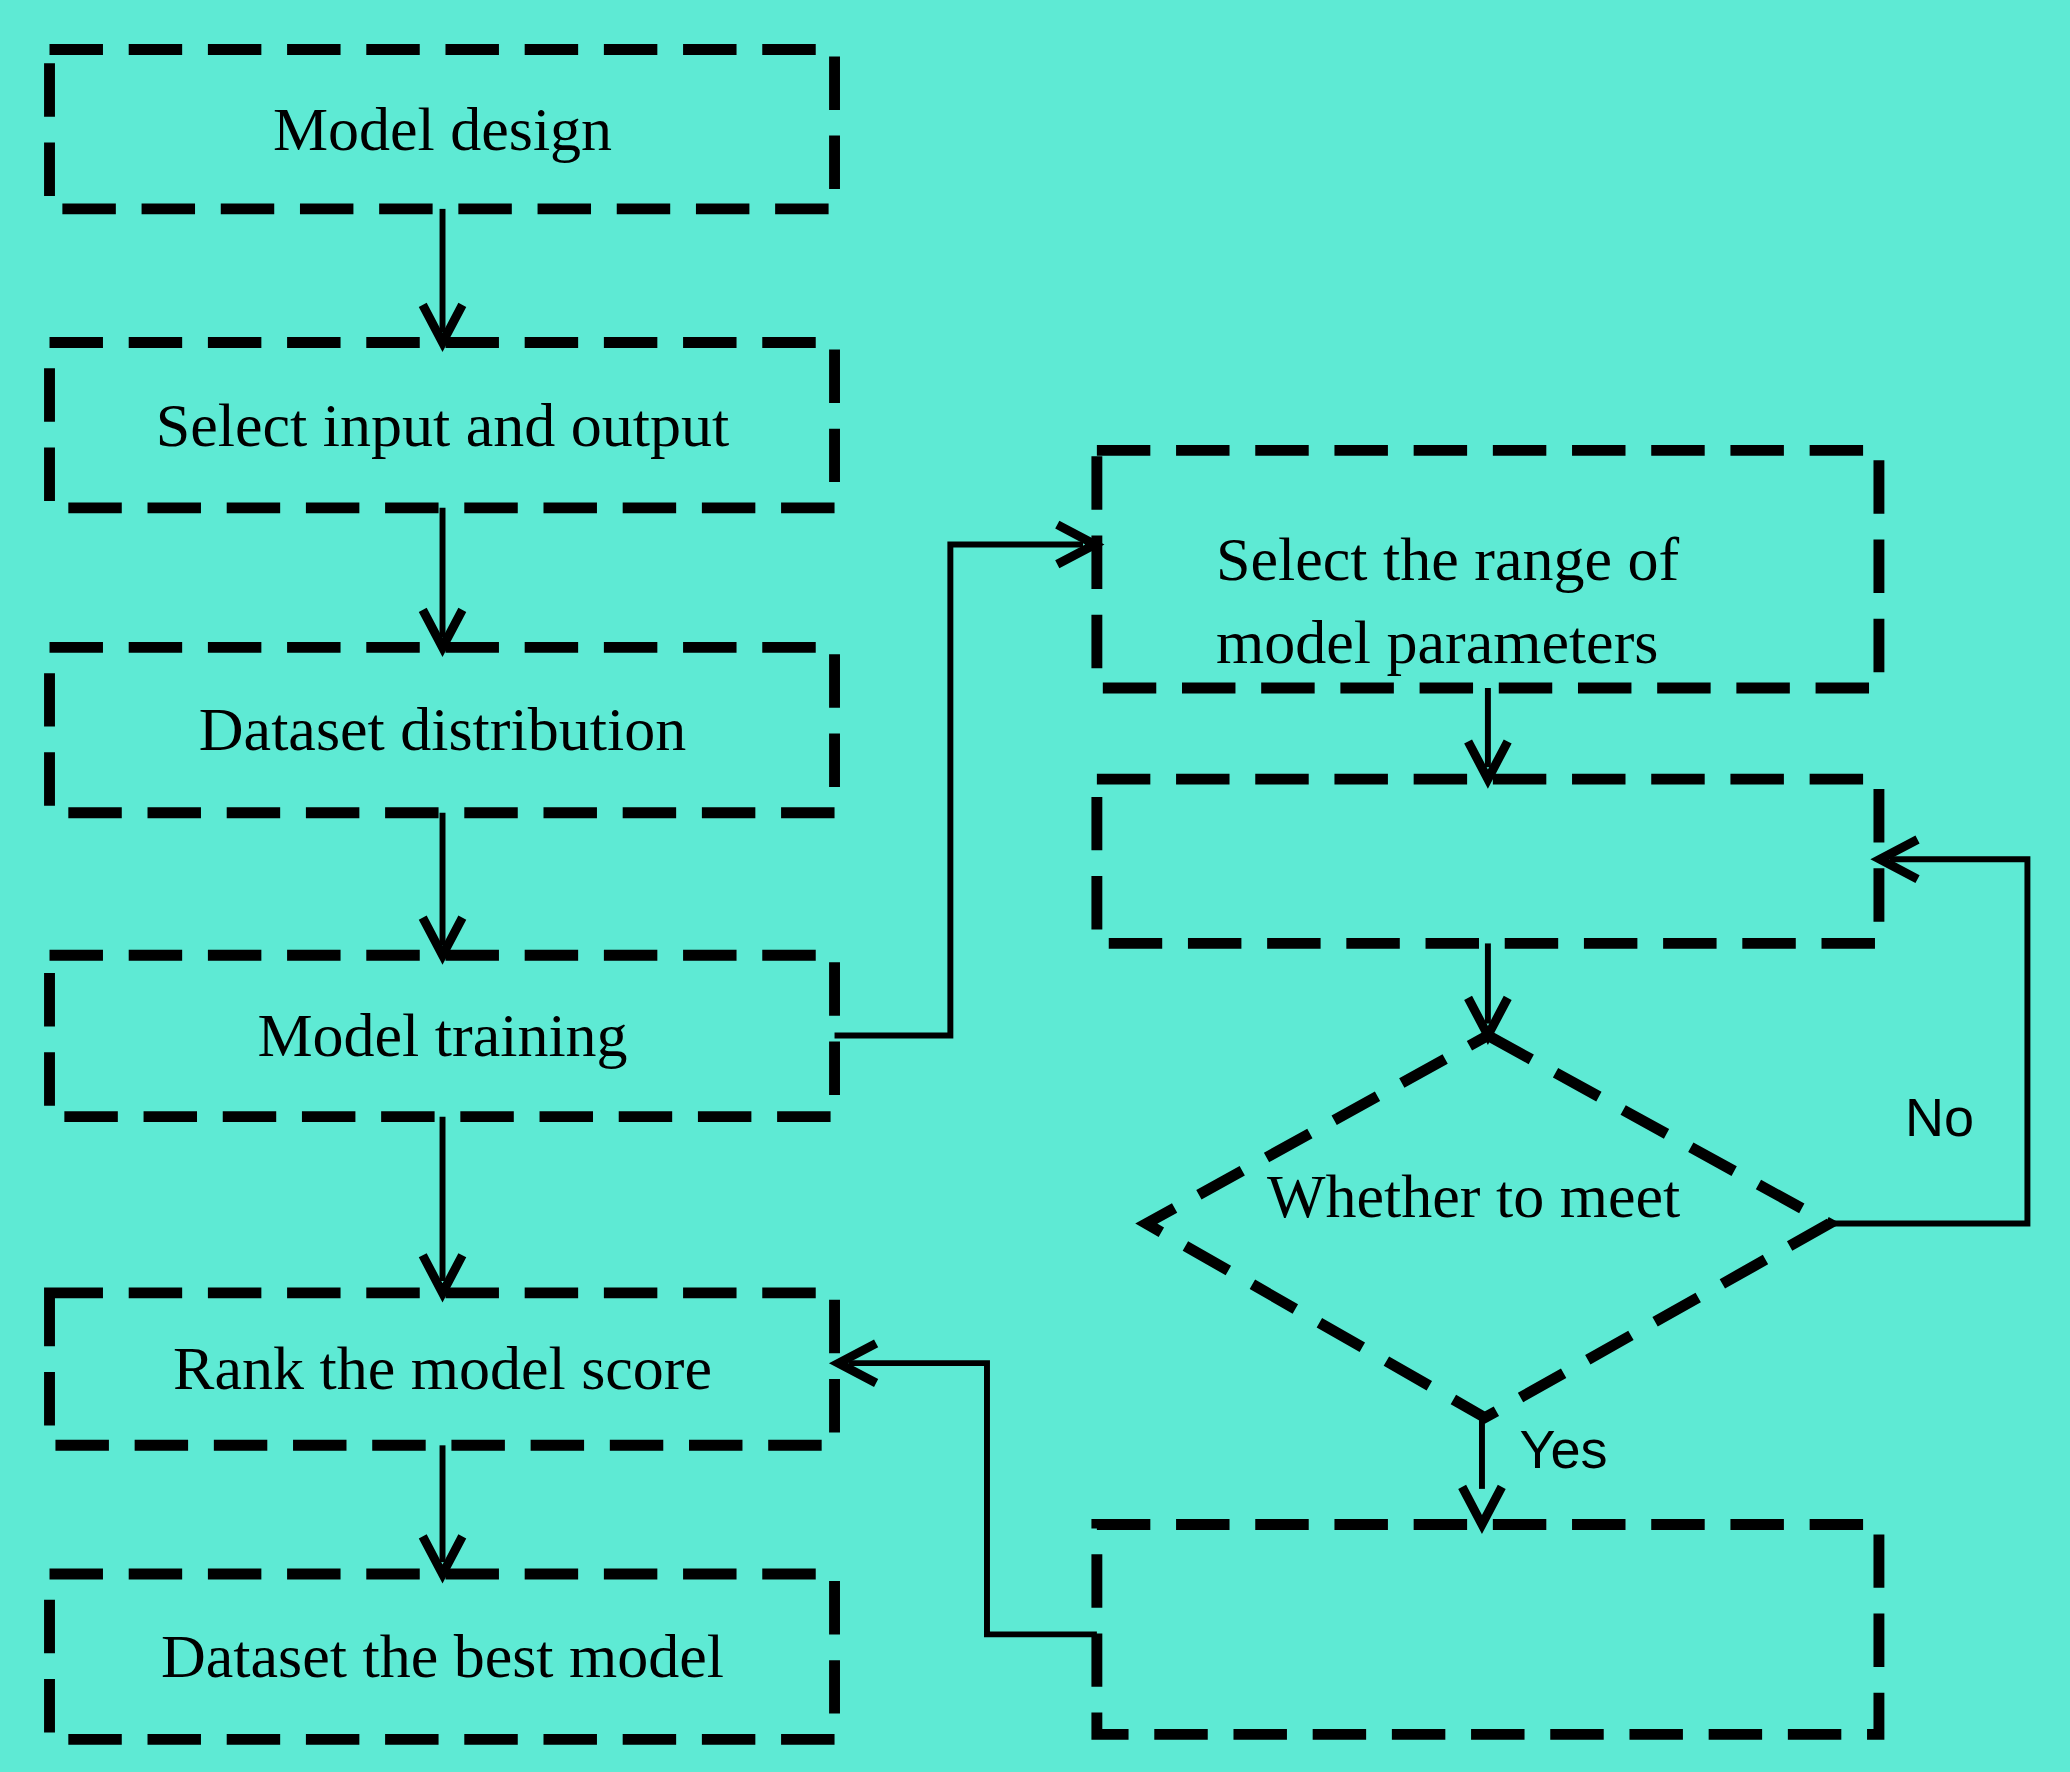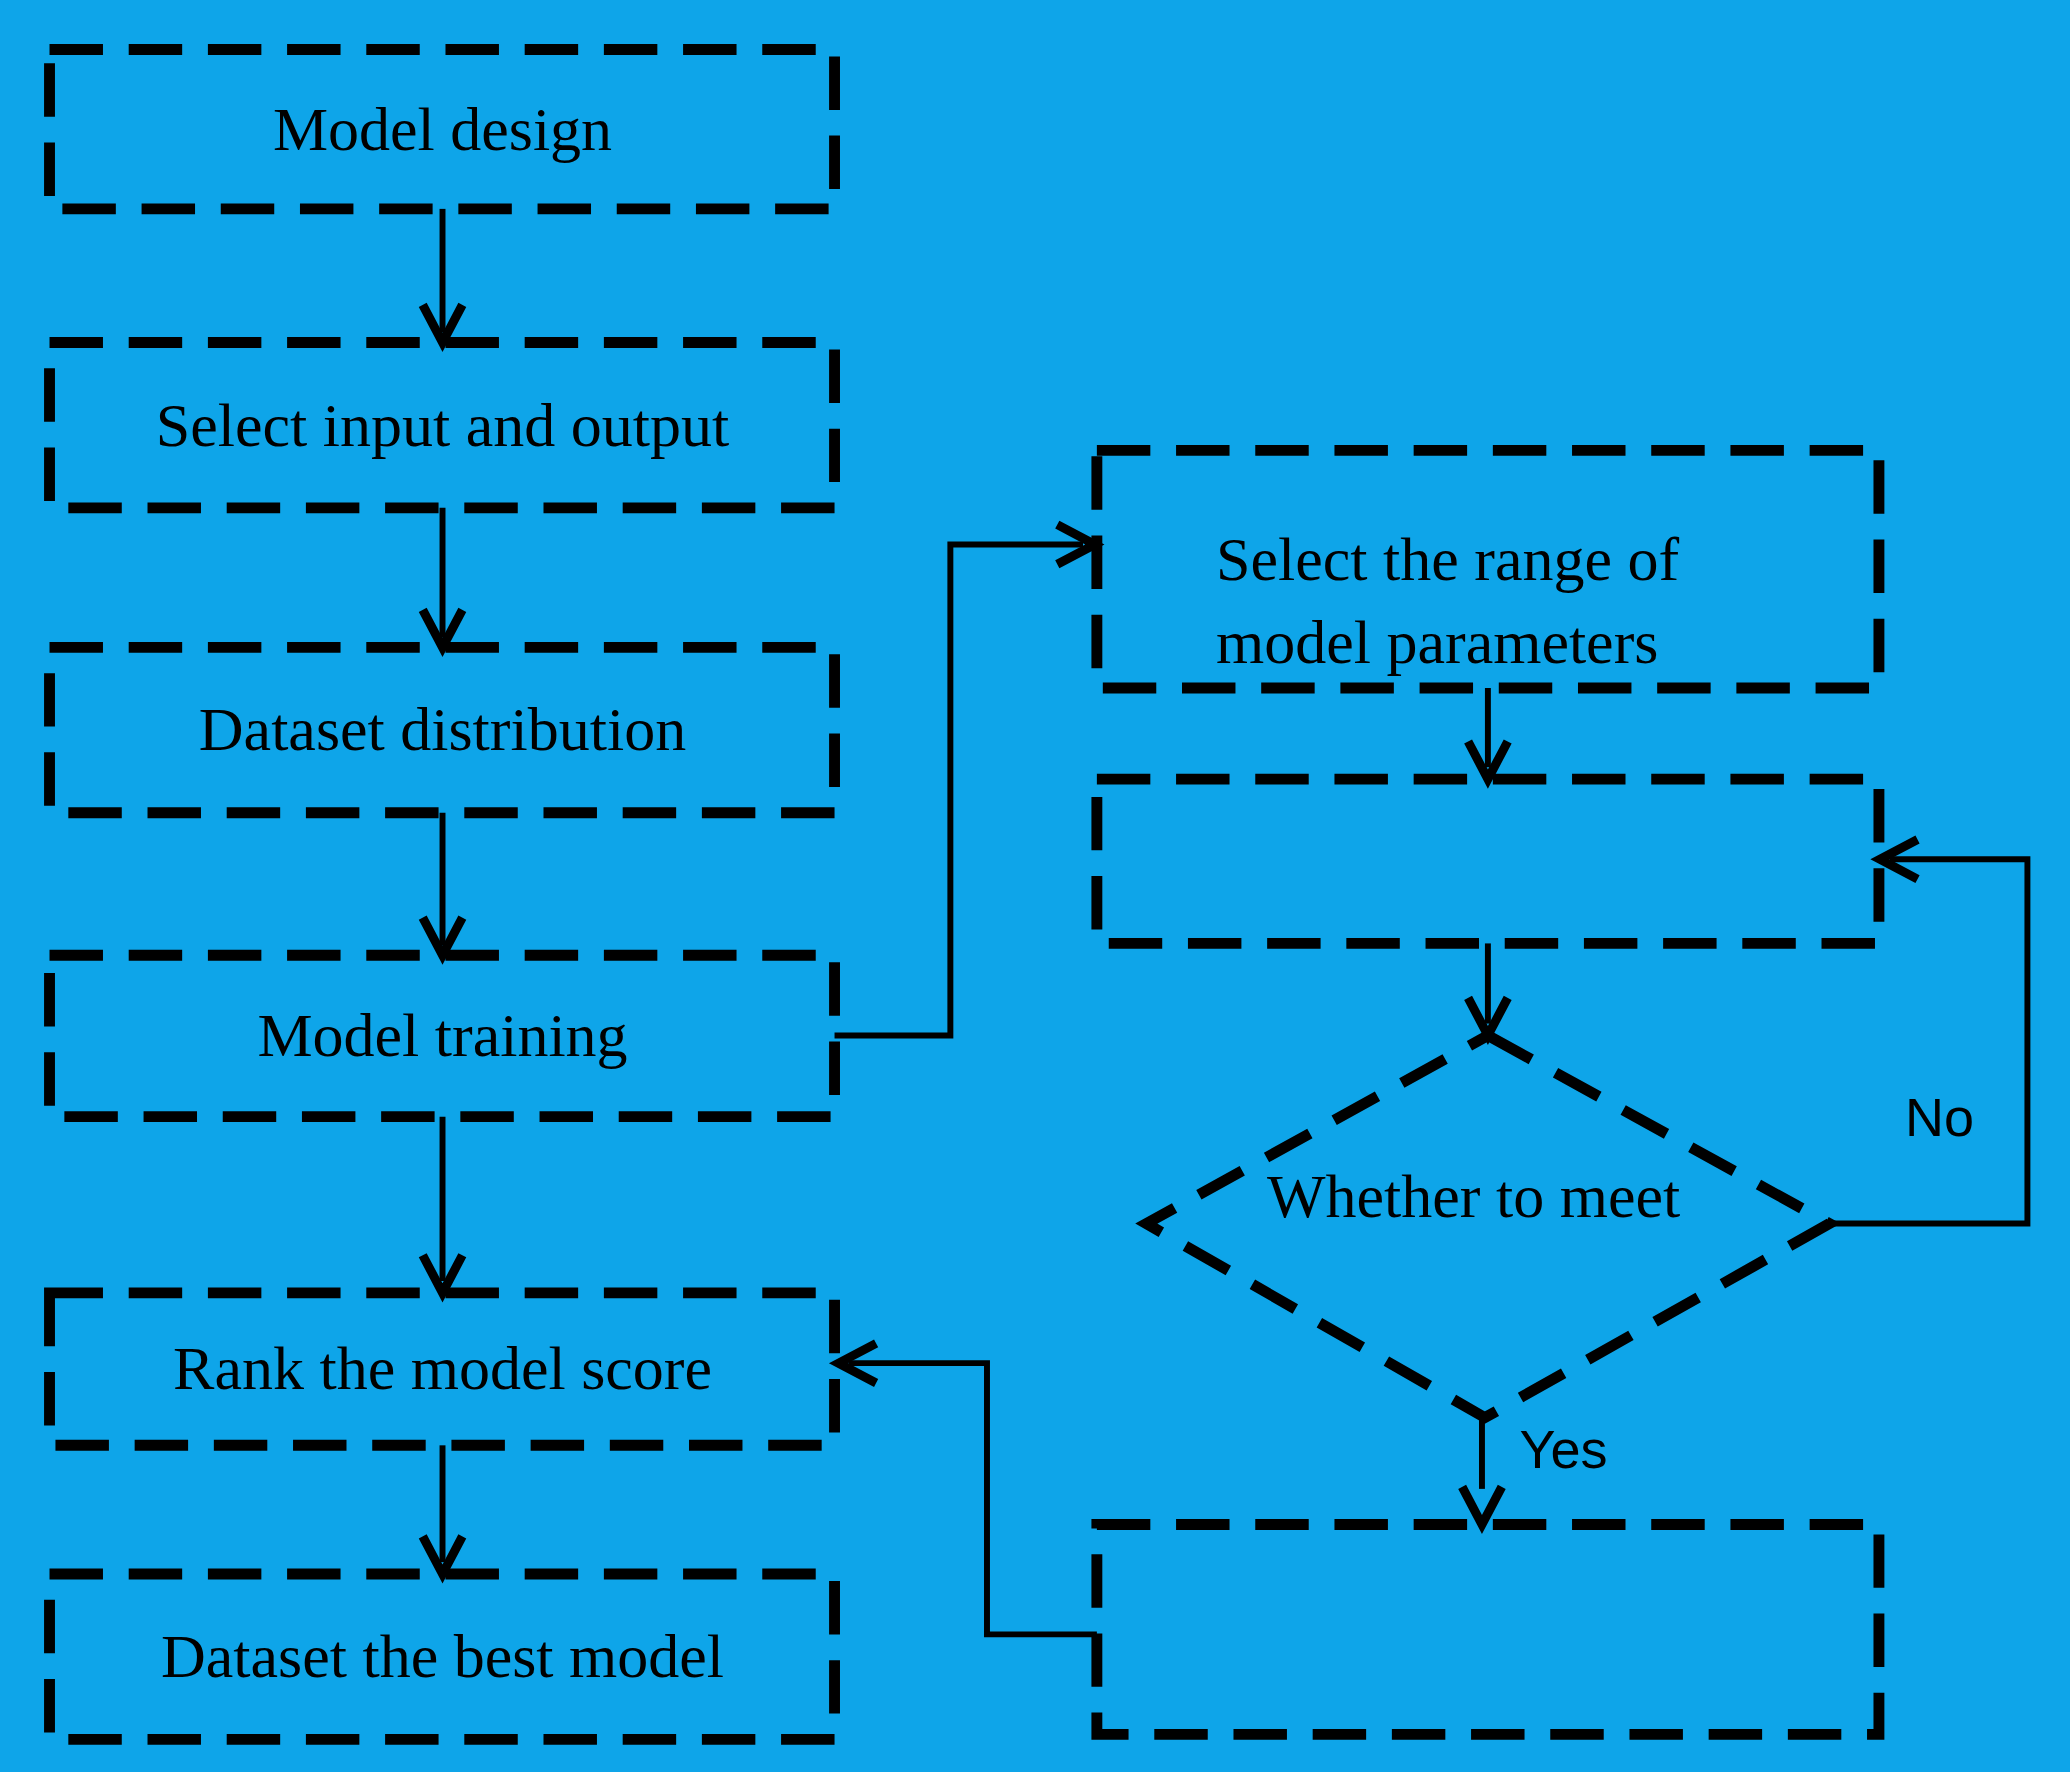--- a/index.html
+++ b/index.html
@@ -6,7 +6,7 @@
   #canvas{
     position:relative;
     width:2070px;height:1772px;
-    background:#0ea5e9;
+    background:#5eead4;
     font-family:"Liberation Serif", "DejaVu Serif", serif;
     color:#000000;
     overflow:hidden;

